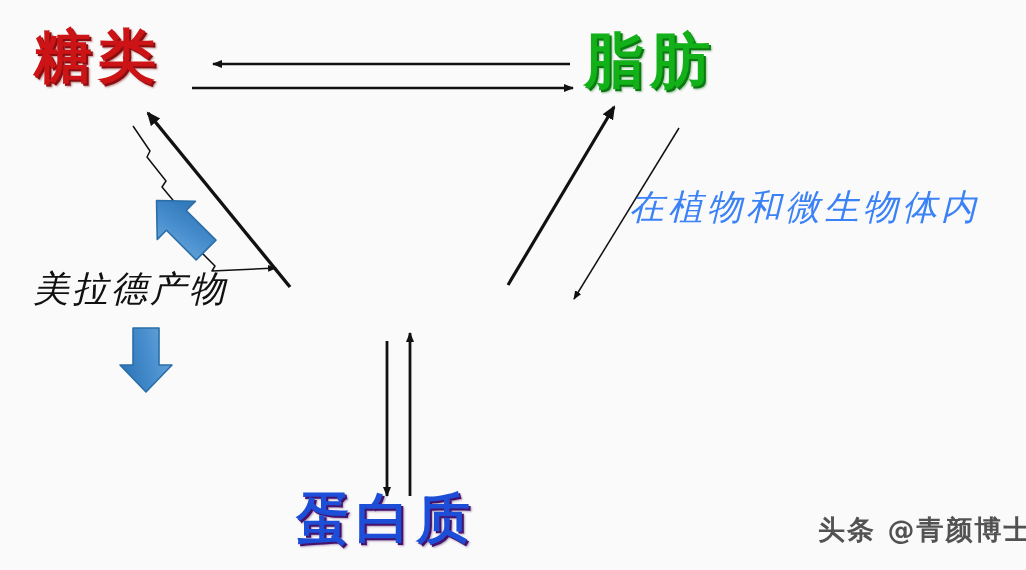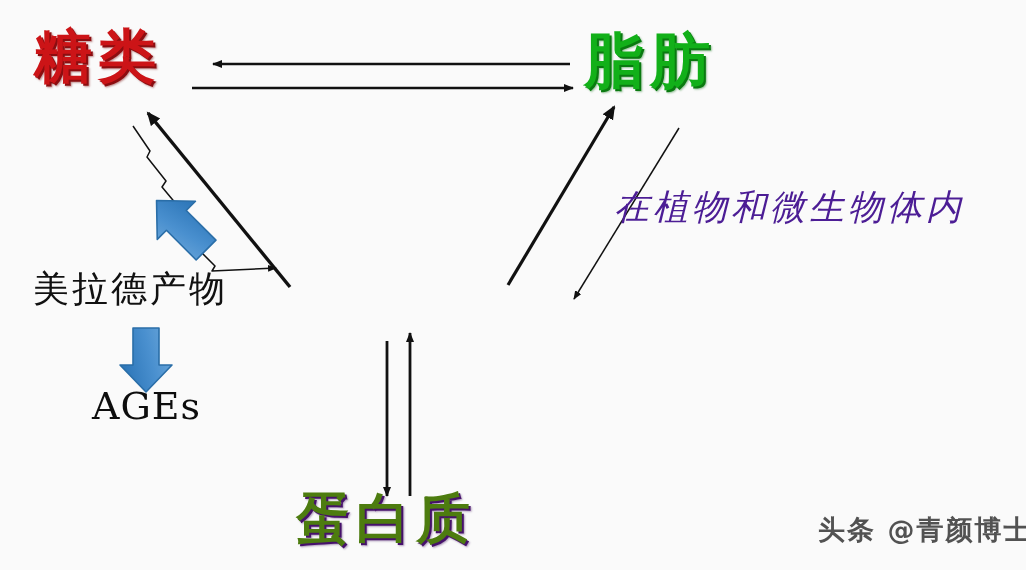--- a/index.html
+++ b/index.html
@@ -92,12 +92,12 @@
   }
   
   #note-plants {
-    left: 614px;
+    left: 629px;
     top: 190px;
     font-size: 35px;
     font-weight: normal;
     letter-spacing: 4px;
-    color: #4c1d95;
+    color: #3b82f6;
     font-family: "DejaVu Serif", "Liberation Serif", serif;
     font-style: italic;
   }

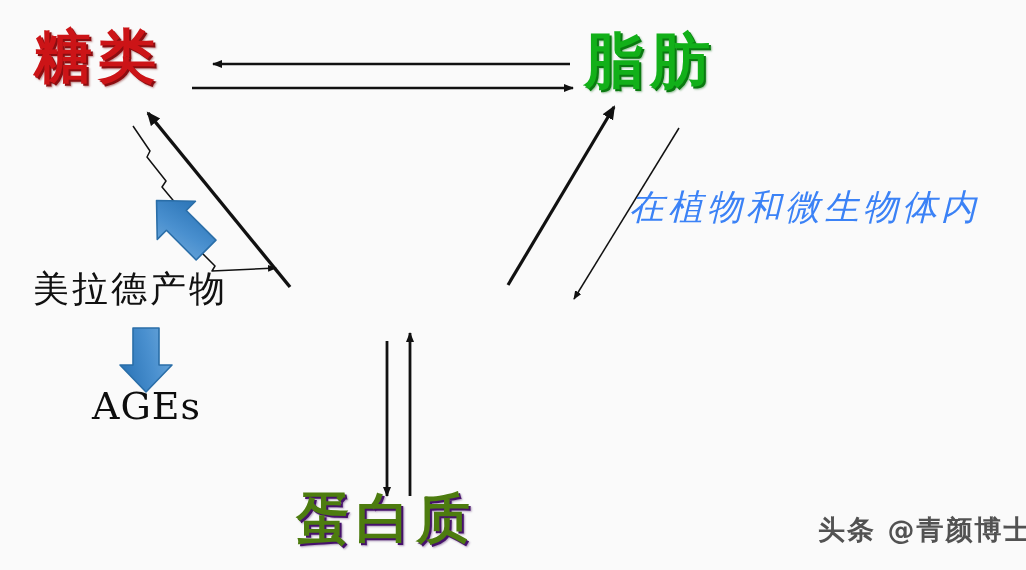--- a/index.html
+++ b/index.html
@@ -79,6 +79,7 @@
     letter-spacing: 3px;
     color: #111;
     font-family: "DejaVu Serif", "Liberation Serif", serif;
+    font-style: italic;
   }
   
   #node-ages {

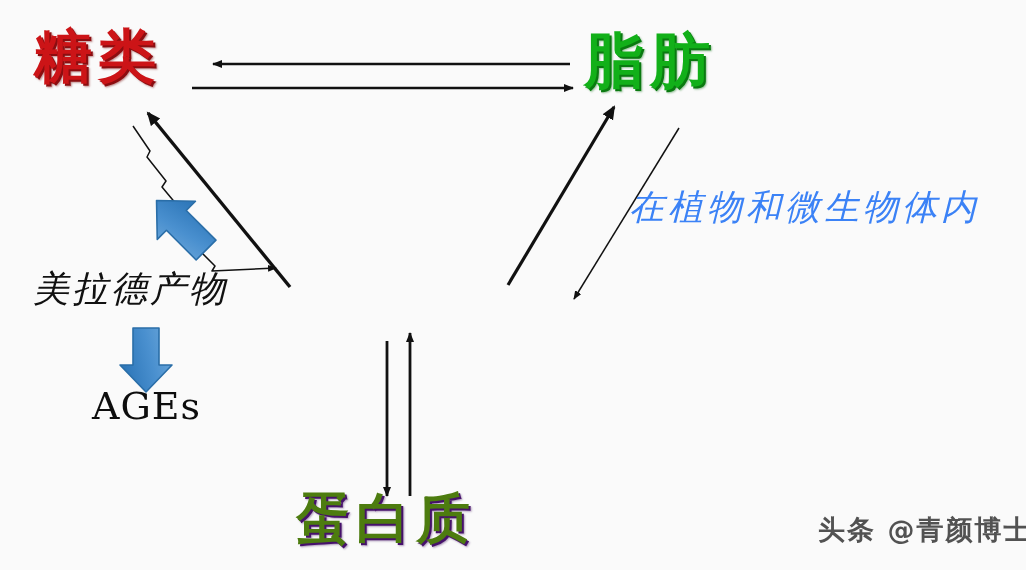--- a/index.html
+++ b/index.html
@@ -174,7 +174,6 @@
 
   <div class="node" id="node-maillard">美拉德产物</div>
 
-  <div class="node" id="node-ages">AGEs</div>
 
   <div class="node" id="note-plants">在植物和微生物体内</div>
 

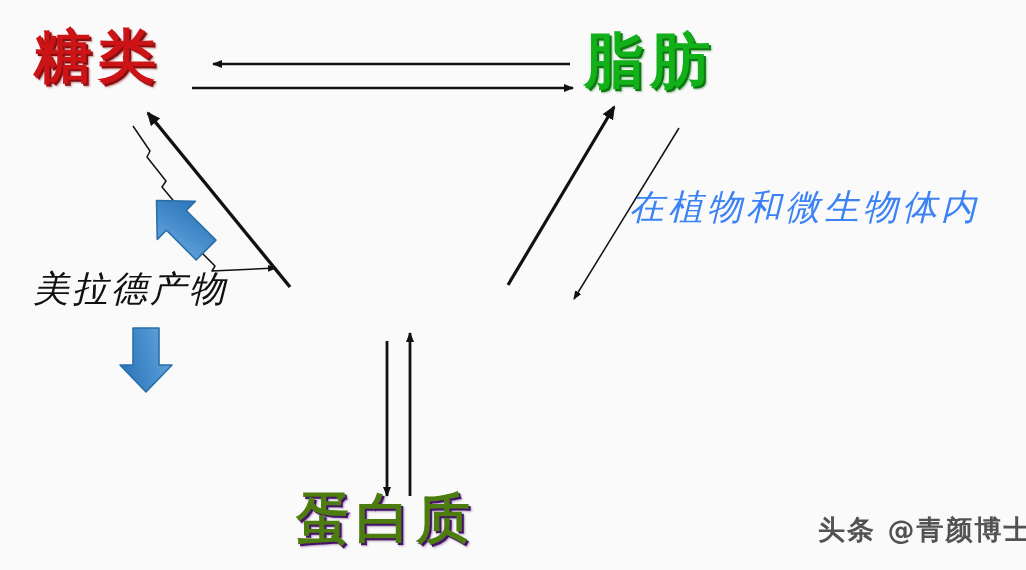--- a/index.html
+++ b/index.html
@@ -67,7 +67,7 @@
     top: 492px;
     font-size: 54px;
     letter-spacing: 6px;
-    color: #4d7c0f;
+    color: #1d4ed8;
     text-shadow: 2px 2px 0 #46116b, 3px 3px 2px rgba(60,12,90,.38);
   }
   

